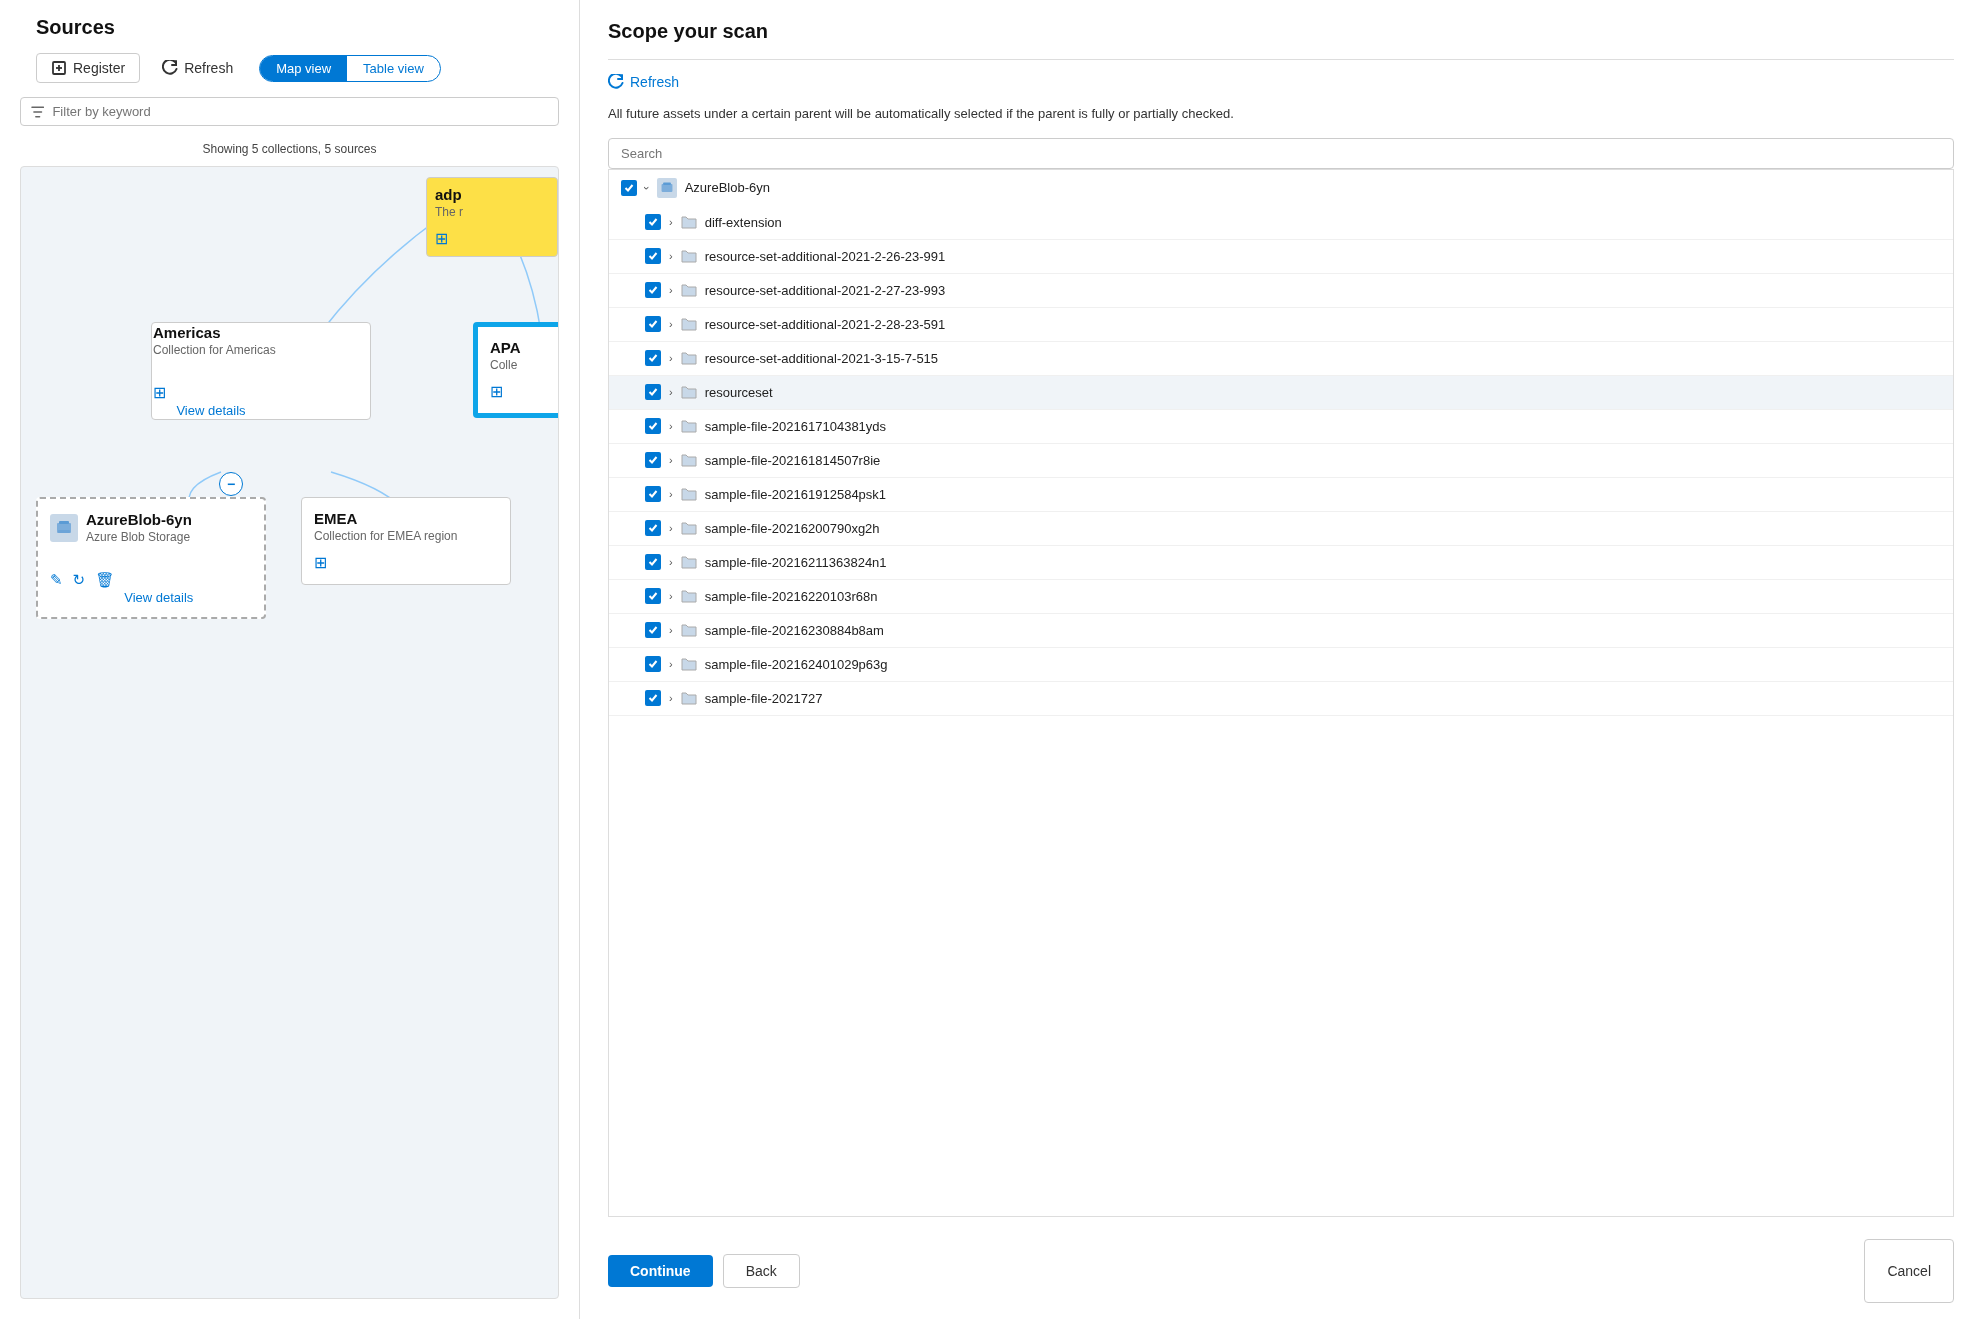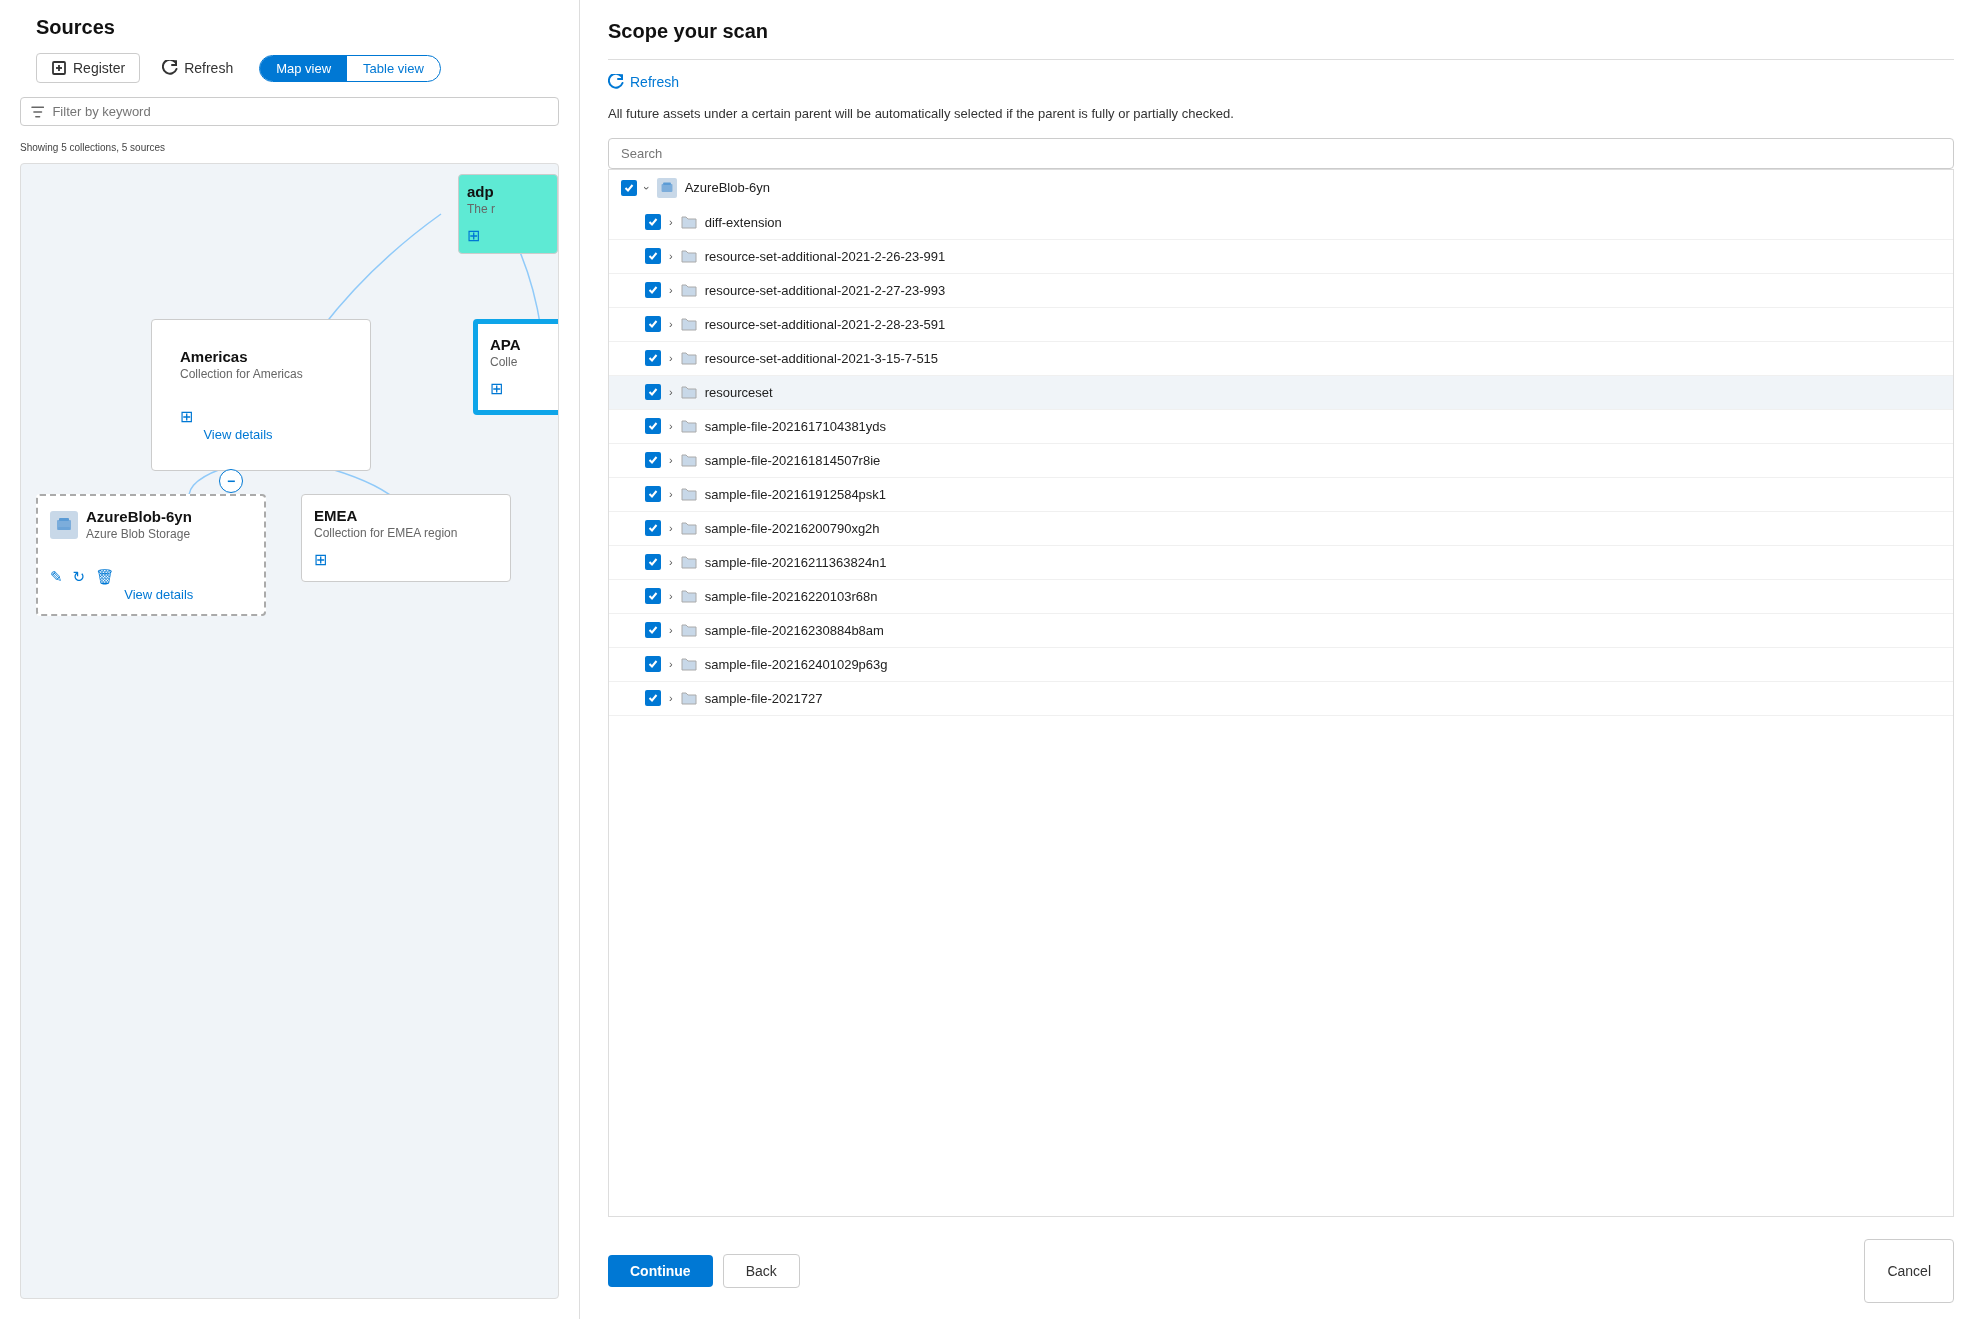--- a/index.html
+++ b/index.html
@@ -90,9 +90,10 @@
       color: #666;
     }
     .showing-text {
-      font-size: 10px;
+      font-size: 12px;
       color: #444;
       padding: 0 20px 10px 20px;
+      text-align: center;
     }
 
     

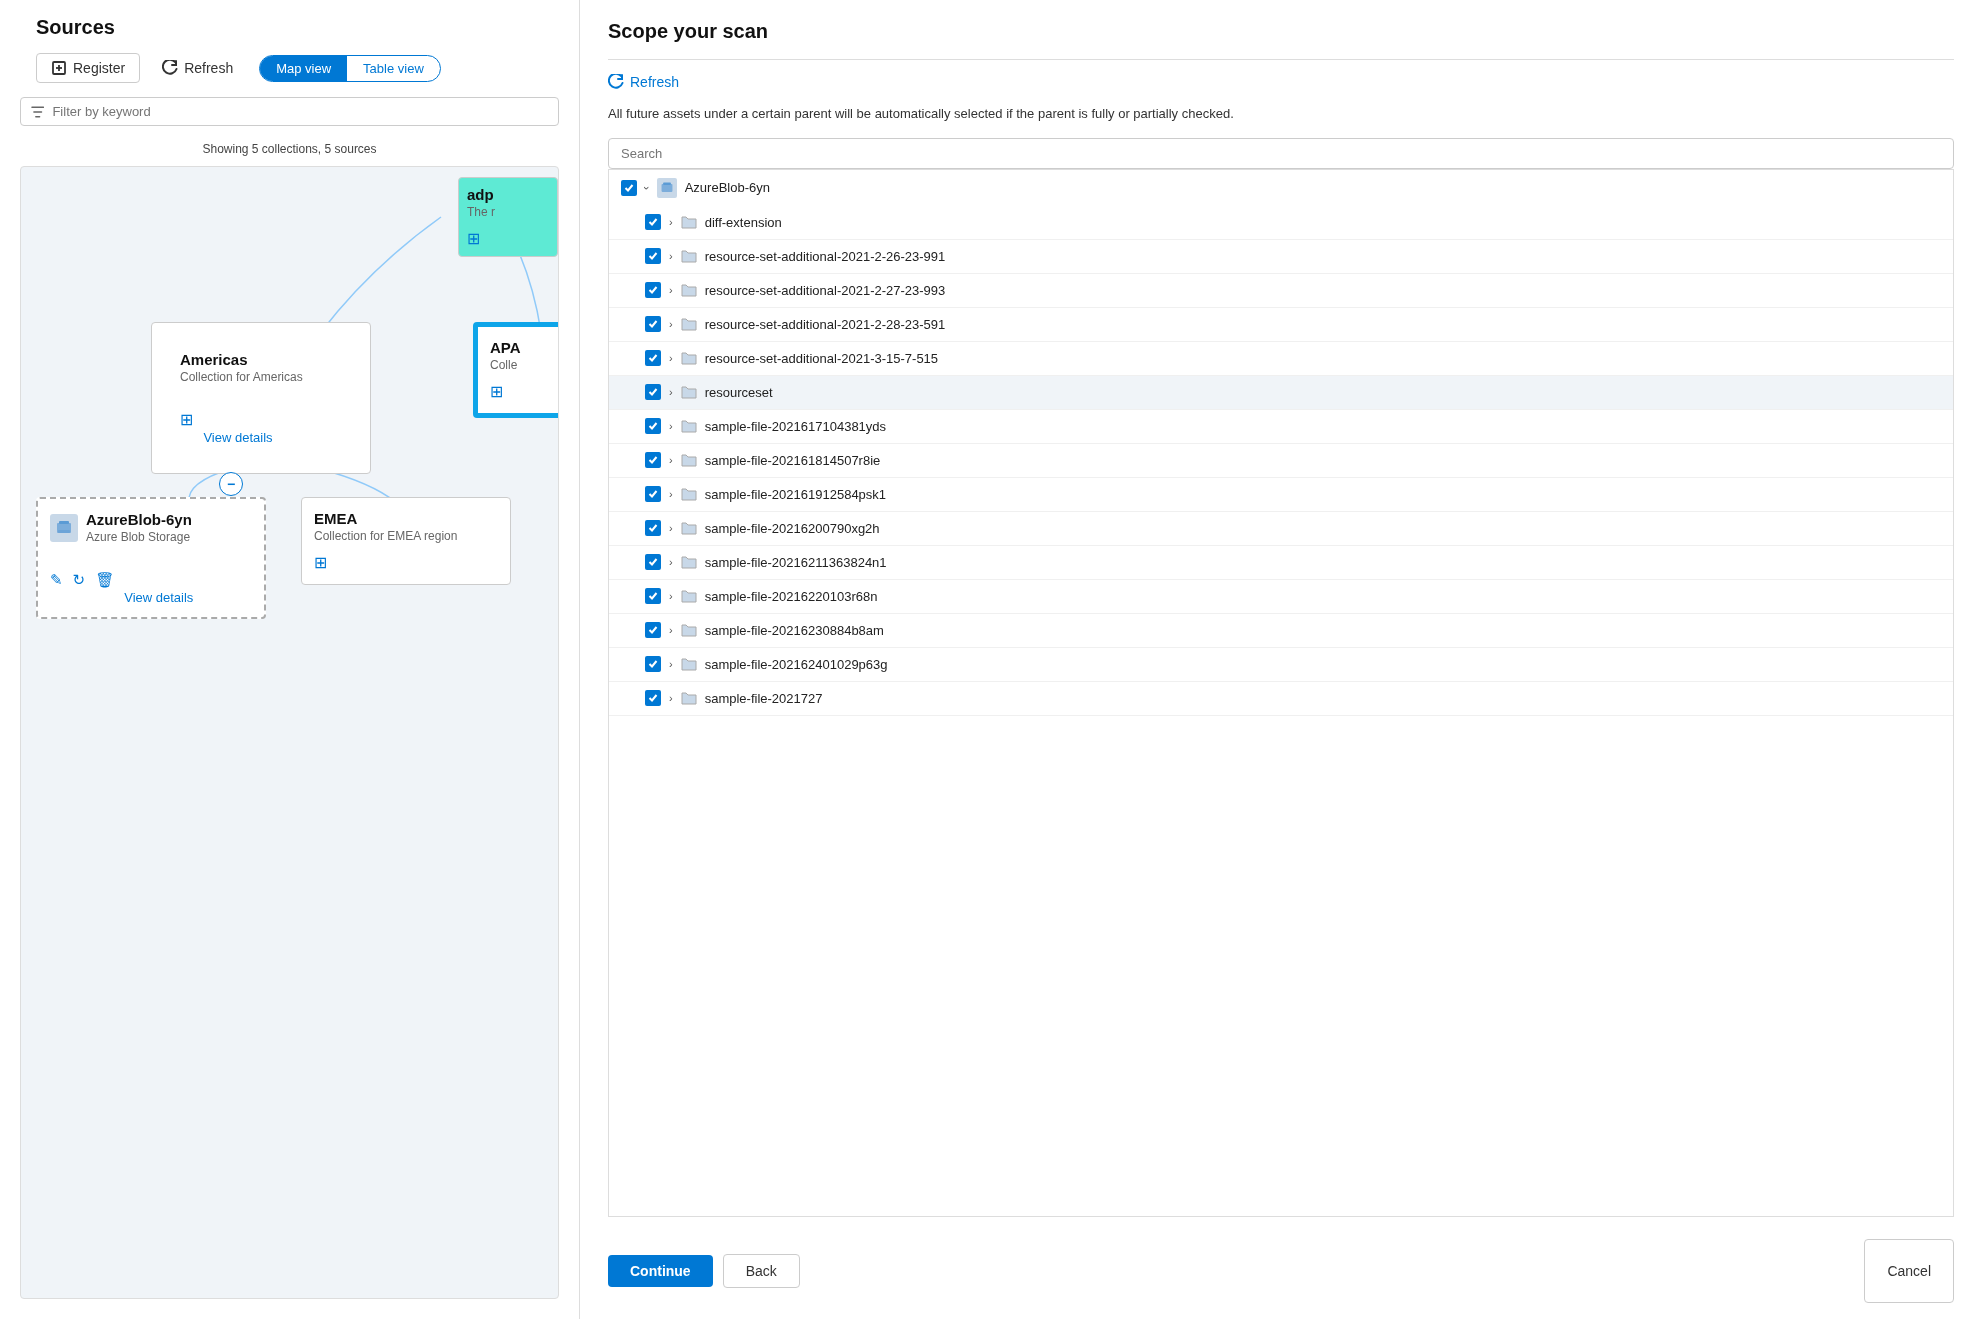--- a/index.html
+++ b/index.html
@@ -162,8 +162,8 @@
       position: absolute;
       top: 10px;
       right: 0;
-      width: 100px;
-      background: #5eead4;
+      width: 132px;
+      background: #fde047;
       border: 1px solid #ccc;
       border-radius: 4px;
       padding: 8px;

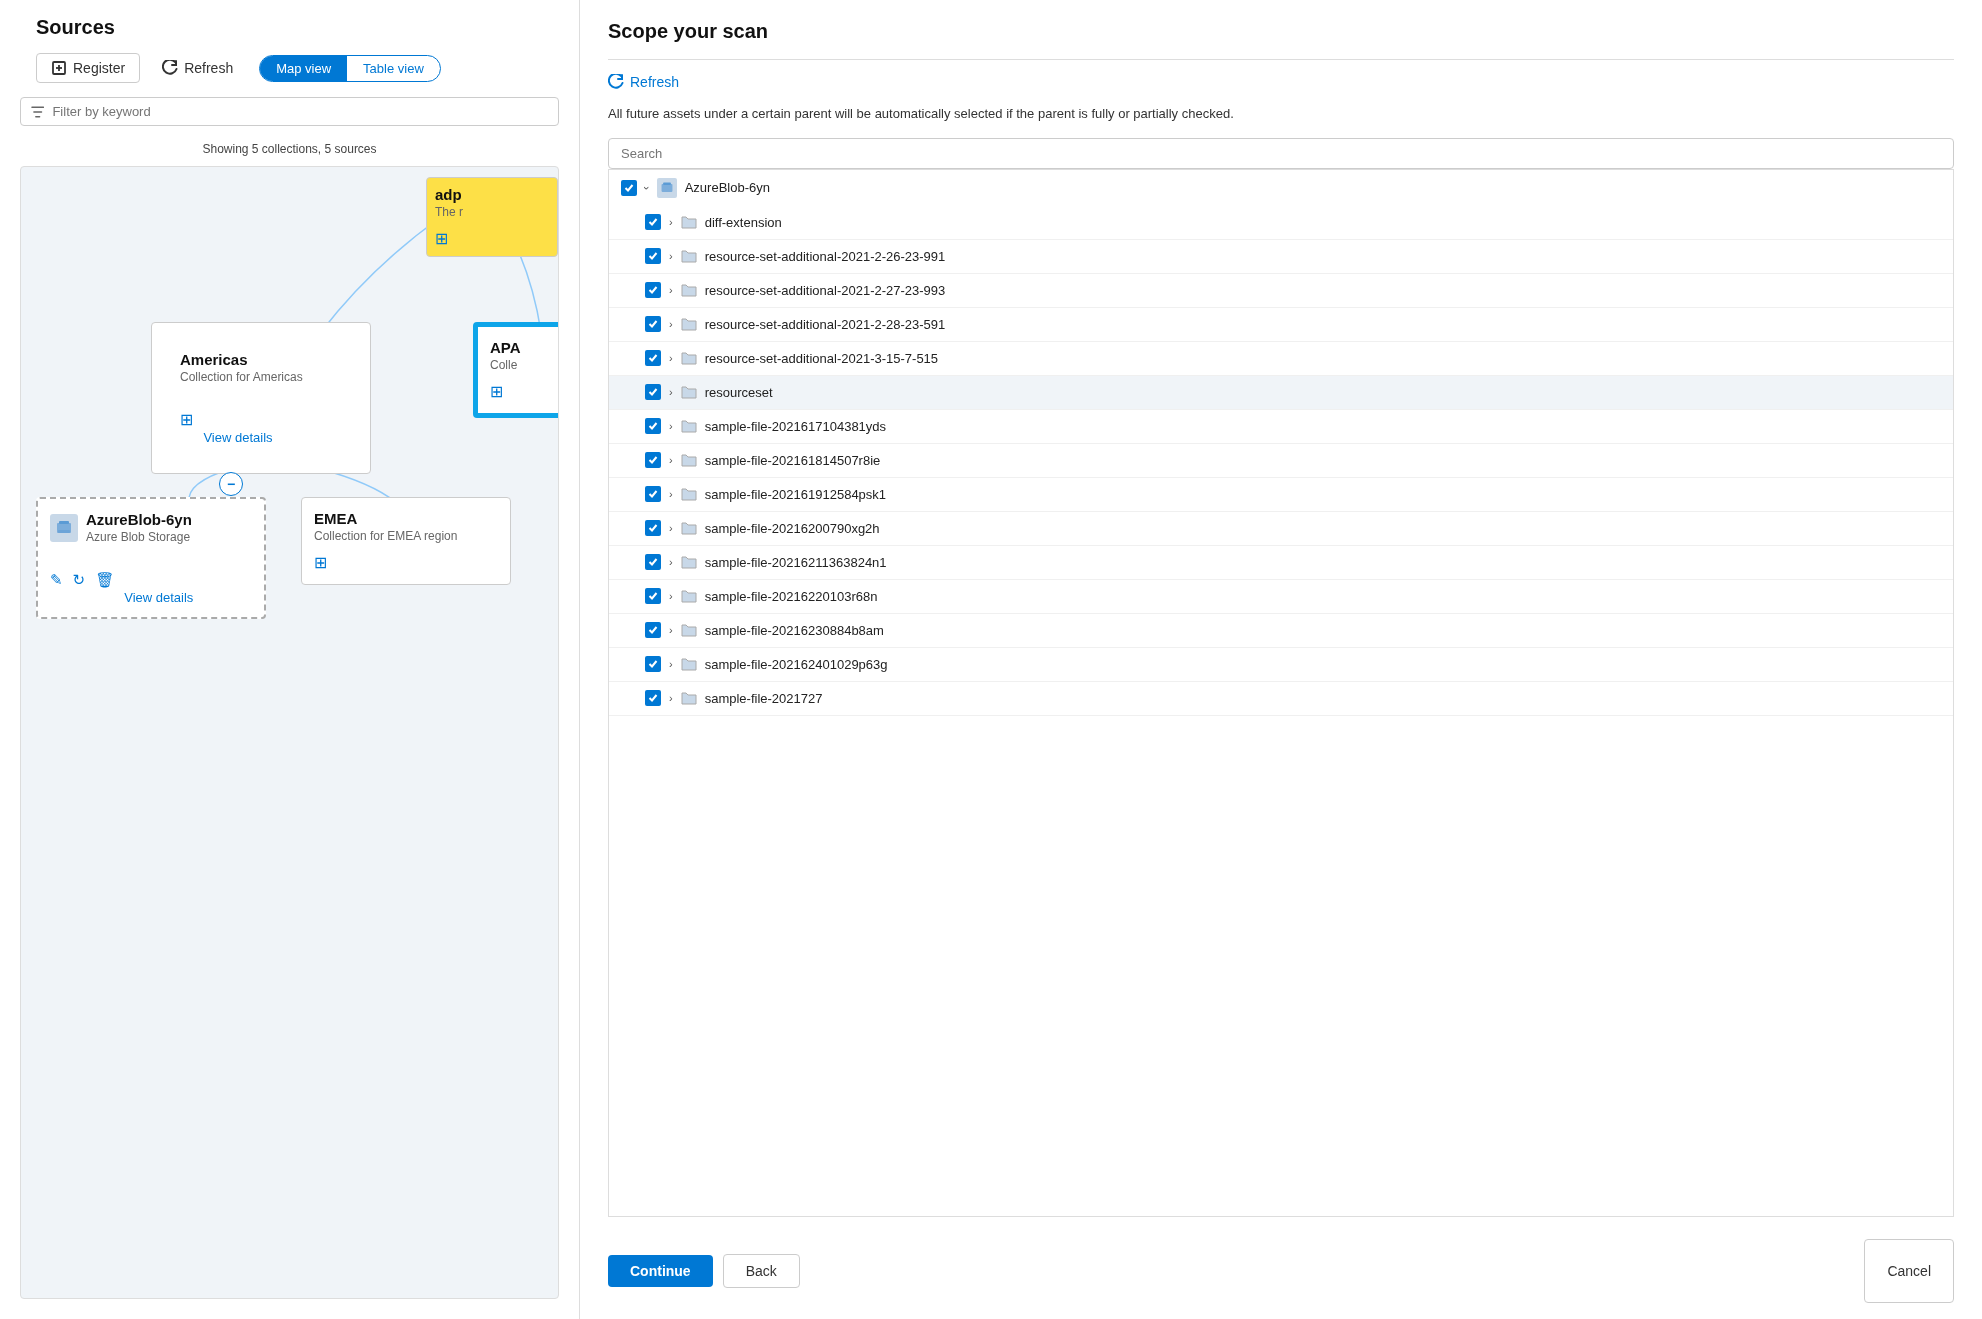--- a/index.html
+++ b/index.html
@@ -188,7 +188,7 @@
       background: #fff;
       border: 1px solid #ccc;
       border-radius: 4px;
-      padding: 28px;
+      padding: 1px;
     }
     
     .apac-node {

